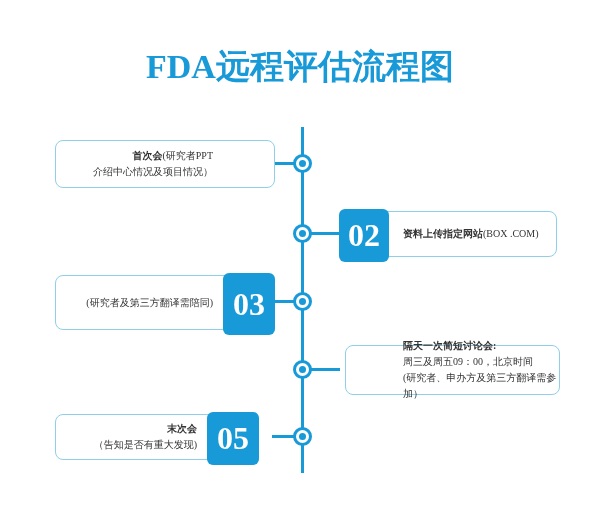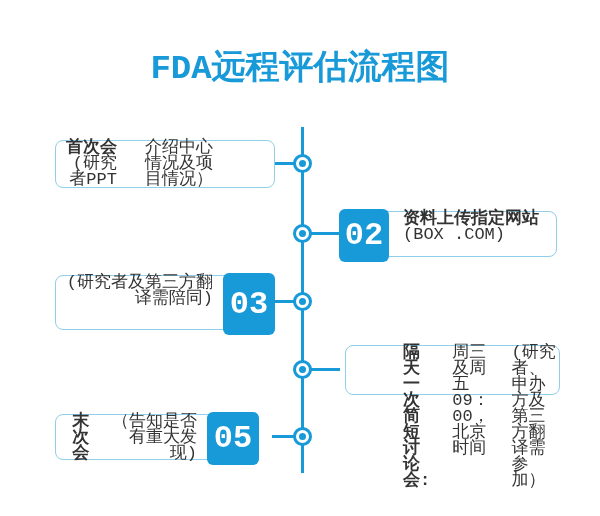--- a/index.html
+++ b/index.html
@@ -12,7 +12,7 @@
     position:relative;
     width:600px;height:516px;
     background:#ffffff;
-    font-family:Liberation Mono, monospace;
+    font-family:Liberation Serif, serif;
     overflow:hidden;
   }
   .title{

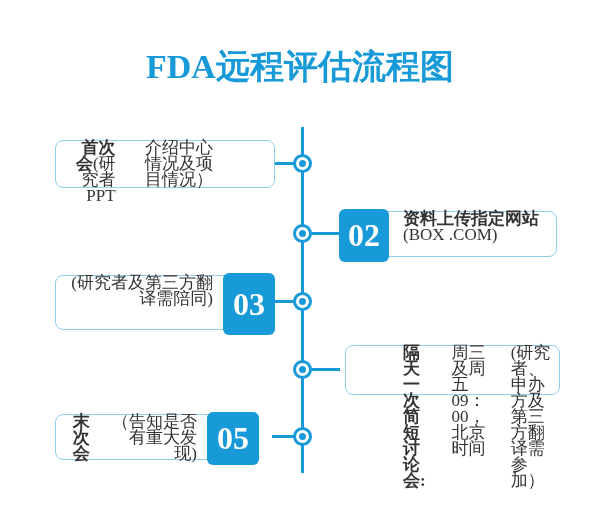--- a/index.html
+++ b/index.html
@@ -81,12 +81,11 @@
   .text{
     position:absolute;
     left:0;top:0;right:0;bottom:0;
-    display:flex;justify-content:center;
-    font-size:17px;
+    display:flex;flex-direction:column;justify-content:center;
+    font-size:10px;
     line-height:16px;
     color:var(--text);
     z-index:1;
-    gap:22px;
   }
   .step-left .text{text-align:right;padding-right:62px;padding-left:10px;}
   .step-right .text{text-align:left;padding-left:58px;}

